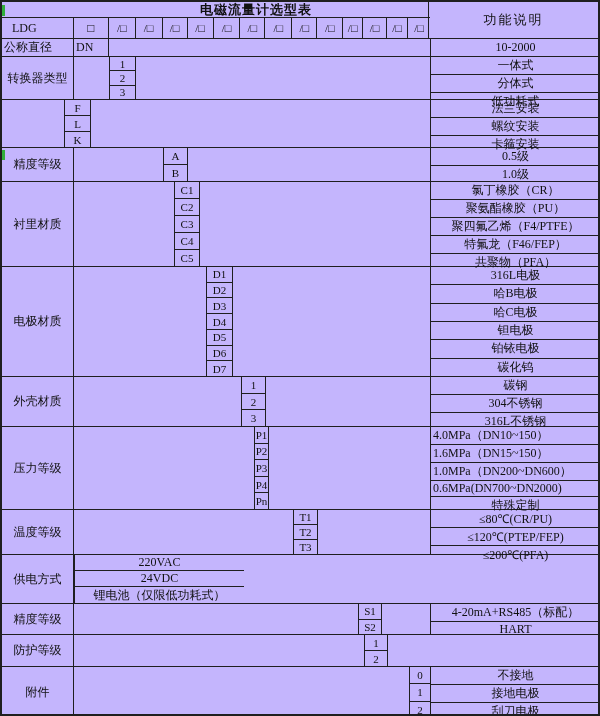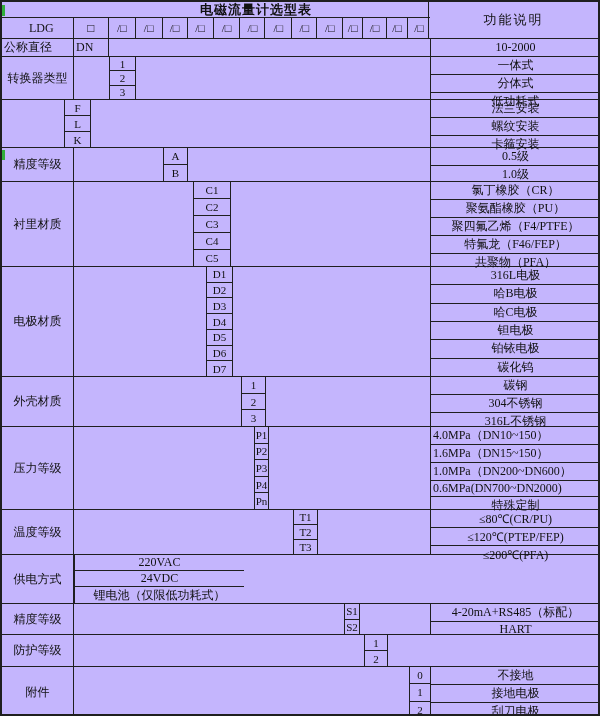--- a/index.html
+++ b/index.html
@@ -16,7 +16,7 @@
     display:flex; align-items:center; justify-content:center; padding-left:80px;
     font-size:13px; font-weight:bold; letter-spacing:1px;}
   .ldg-row{width:428px; height:21px; box-sizing:border-box; border-bottom:1px solid #1f1f1f;}
-  .ldg-label{width:72px; box-sizing:border-box; padding-left:27px; display:flex; align-items:center;
+  .ldg-label{width:72px; box-sizing:border-box; padding-left:10px; display:flex; align-items:center;
     font-size:12px;}
   .slotcell{box-sizing:border-box; display:flex; align-items:center; justify-content:center;
     font-size:11px; white-space:nowrap;}

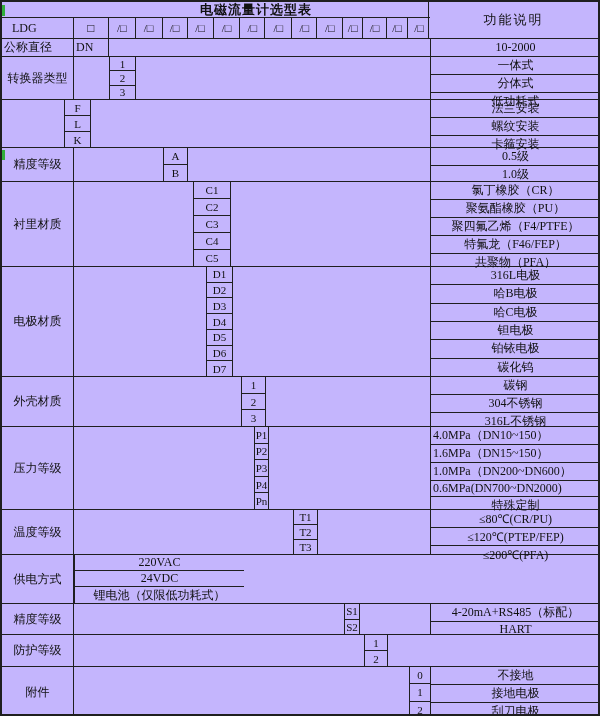--- a/index.html
+++ b/index.html
@@ -146,7 +146,7 @@
   <div class="sec" style="height:85px">
     <div class="lbl">衬里材质</div>
     <div class="mid">
-      <div class="cc" style="left:119px;width:38px">
+      <div class="cc" style="left:100px;width:26px">
         <div class="code">C1</div>
         <div class="code">C2</div>
         <div class="code">C3</div>

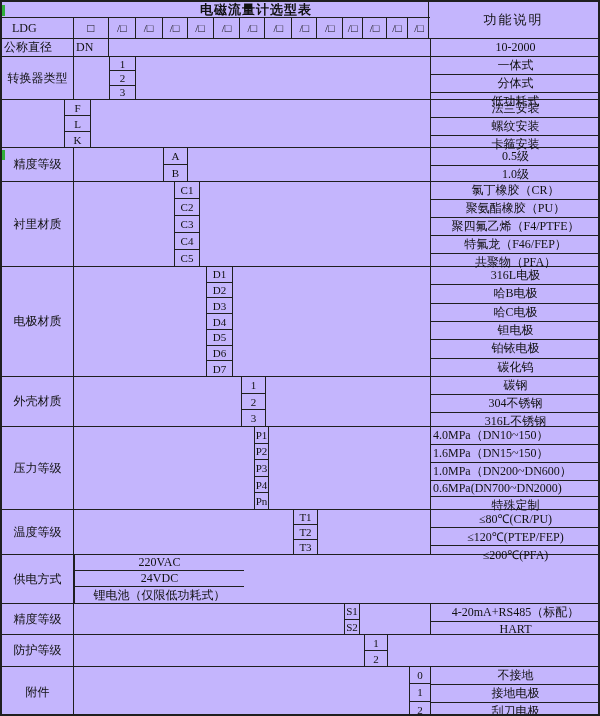--- a/index.html
+++ b/index.html
@@ -250,7 +250,7 @@
   <div class="sec" style="height:31px">
     <div class="lbl">精度等级</div>
     <div class="mid">
-      <div class="cc" style="left:270px;width:16px">
+      <div class="cc" style="left:284px;width:24px">
         <div class="code">S1</div>
         <div class="code">S2</div>
       </div>

